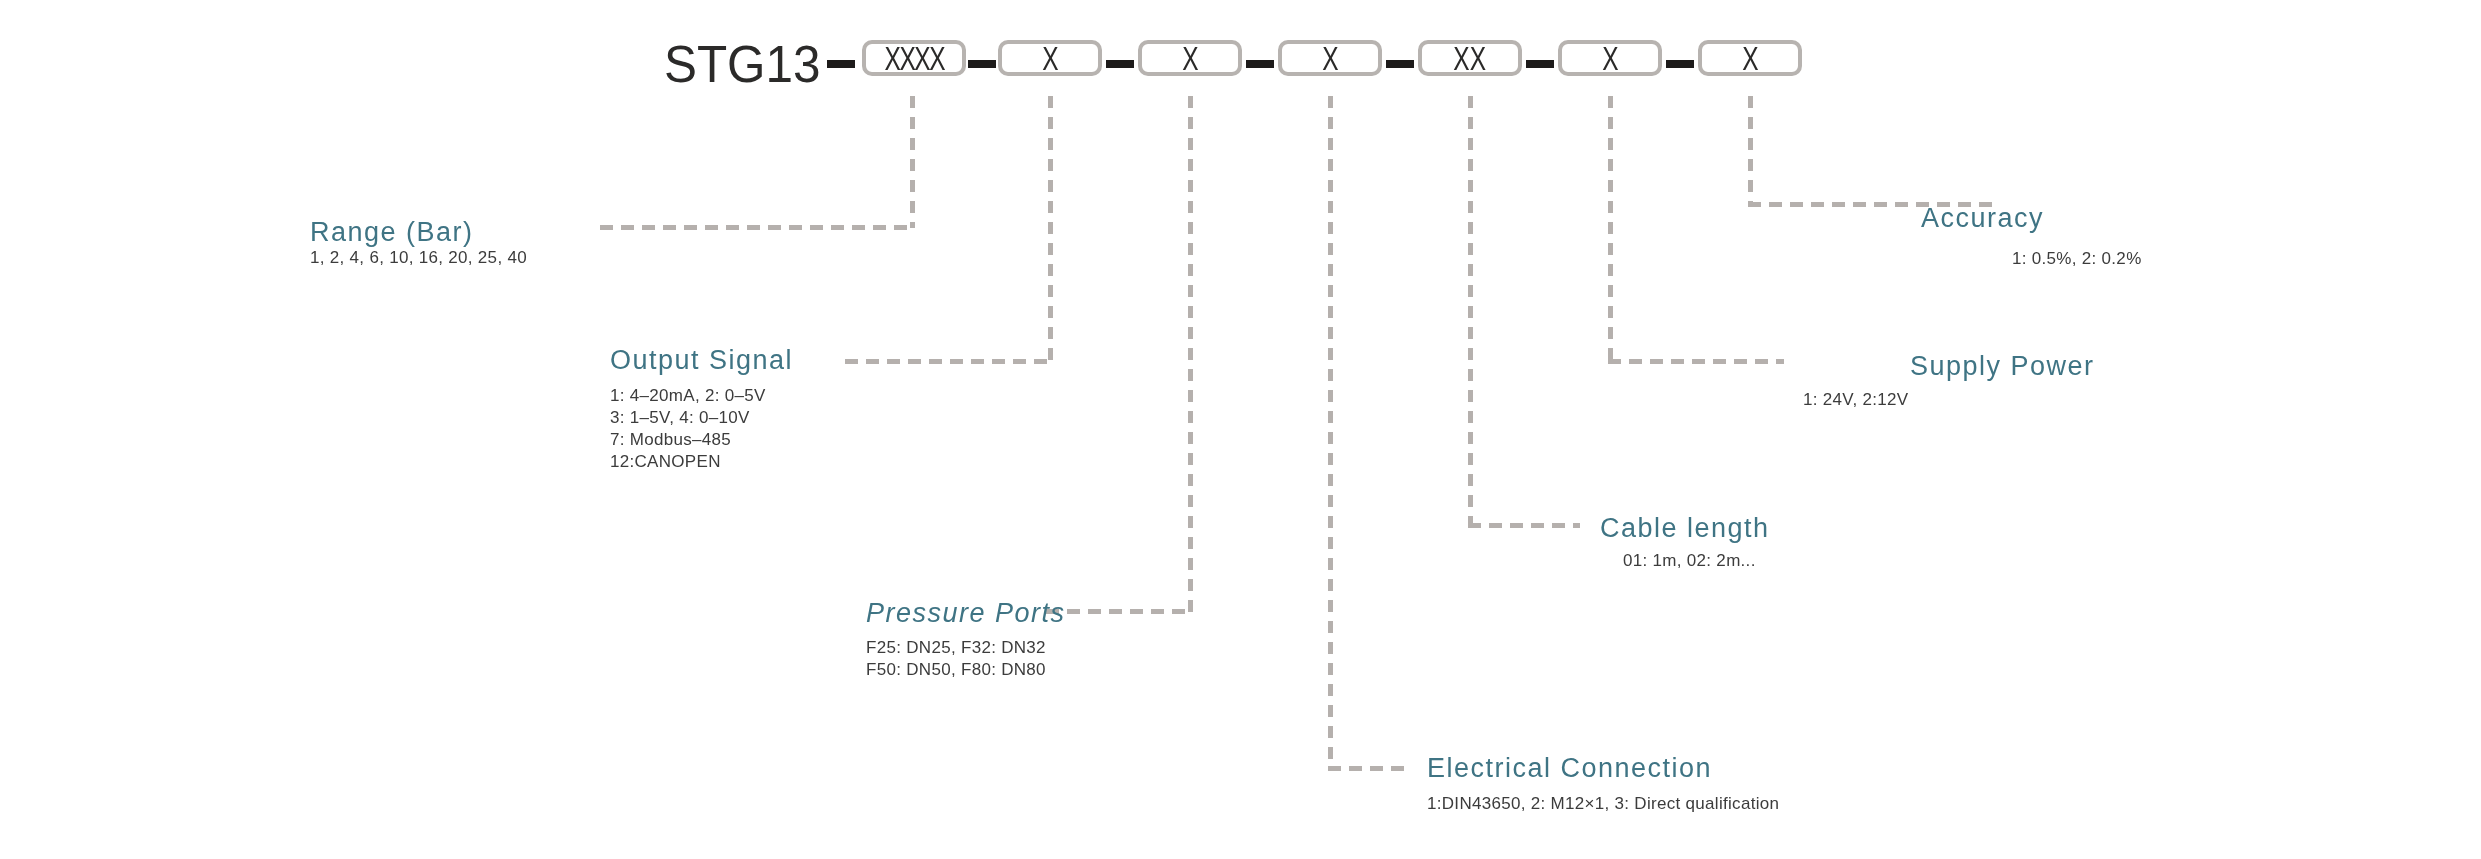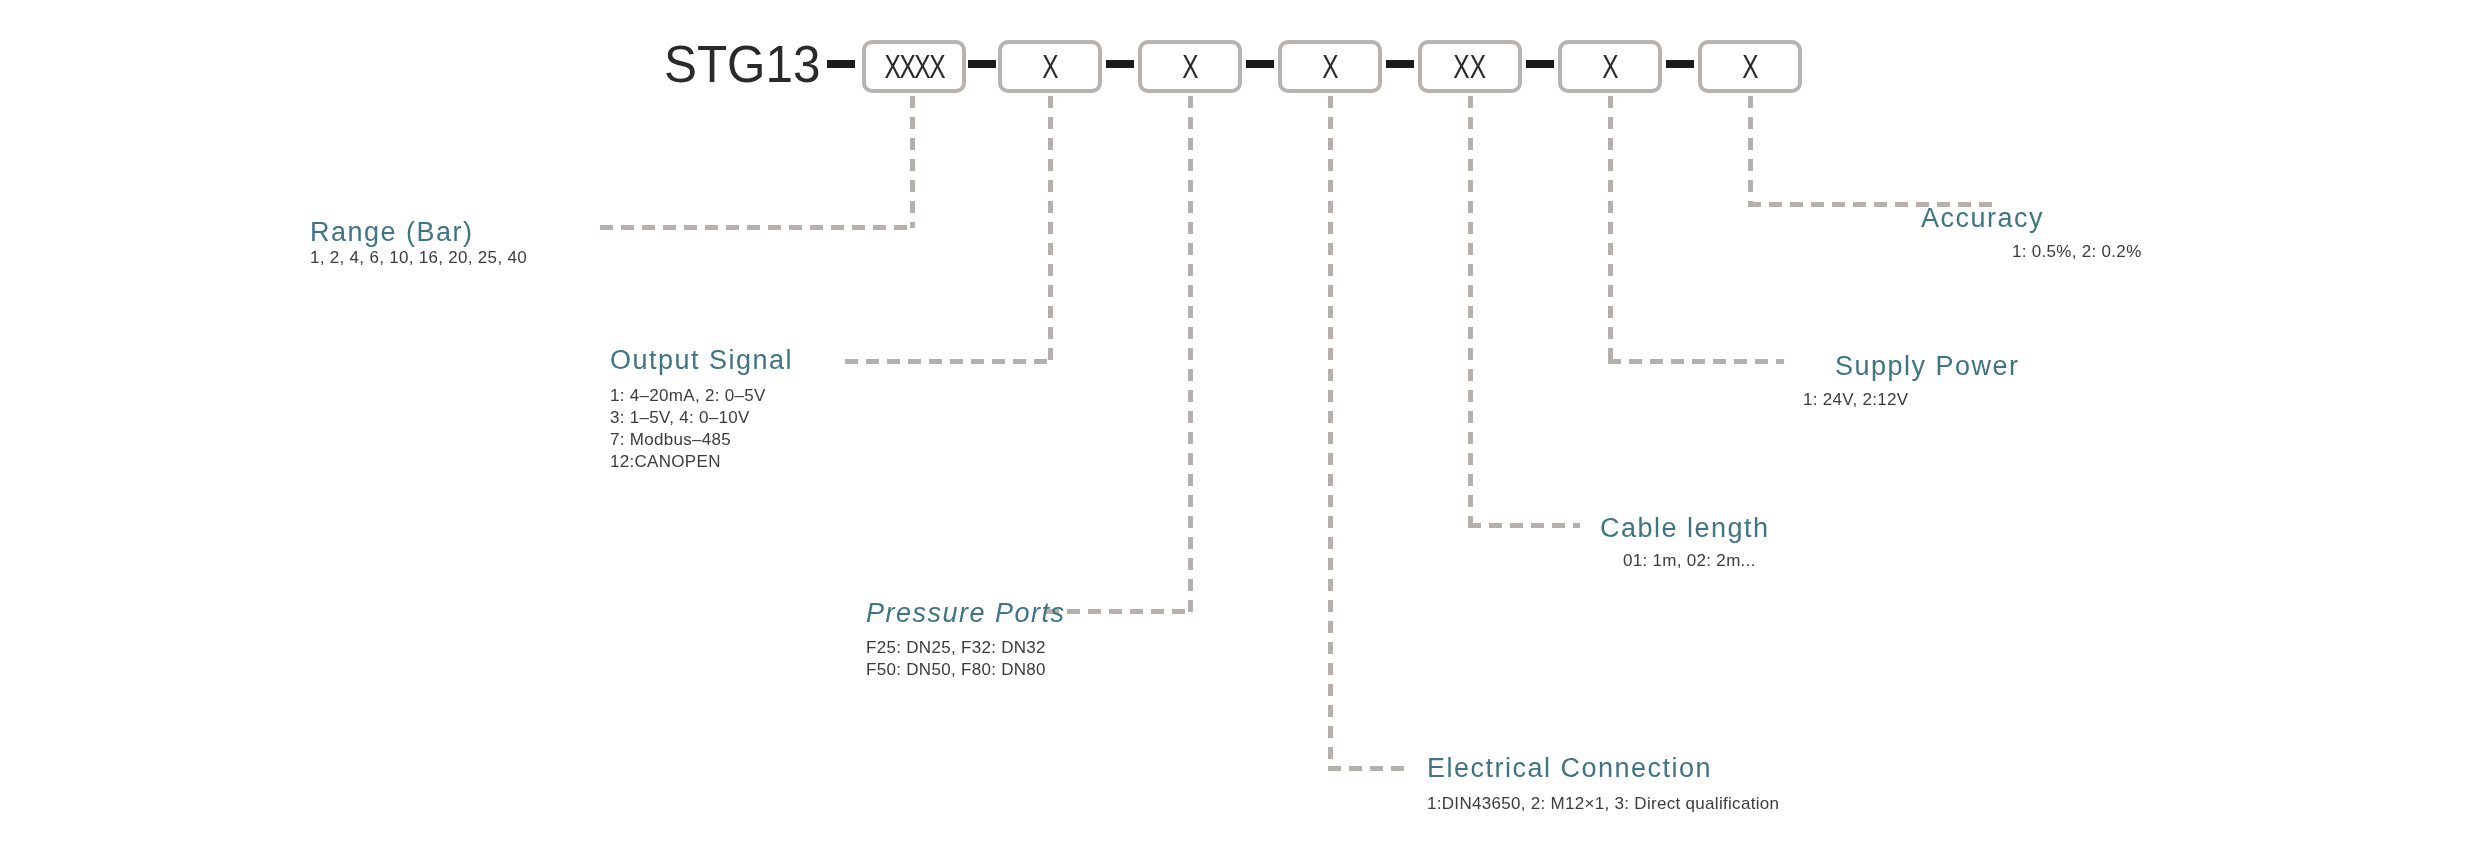--- a/index.html
+++ b/index.html
@@ -16,7 +16,7 @@
     transform:scaleX(0.95);transform-origin:left center;
   }
   .code-box{
-    position:absolute;top:40px;width:104px;height:53px;box-sizing:border-box;
+    position:absolute;top:40px;width:104px;height:36px;box-sizing:border-box;
     border:4px solid #b7b3b0;border-radius:10px;background:#ffffff;
     display:flex;align-items:center;justify-content:center;
   }

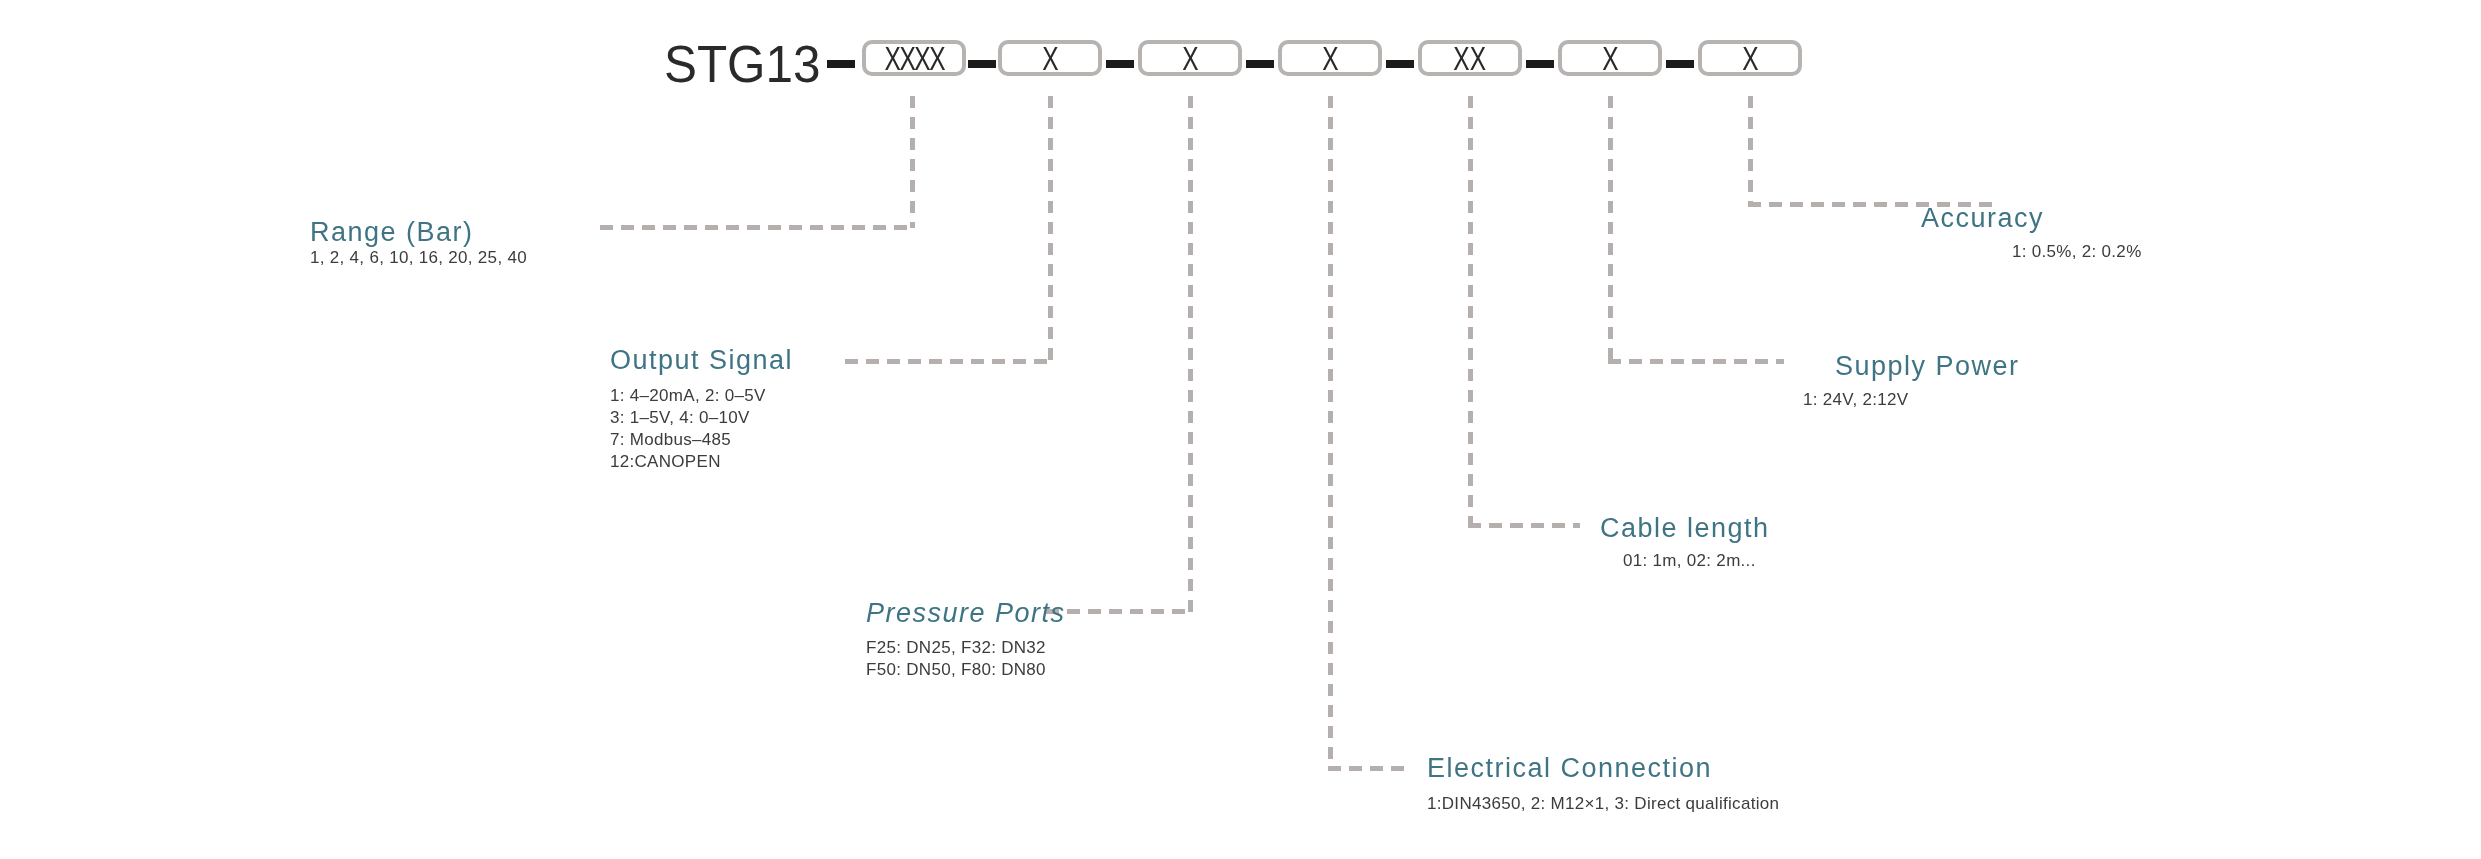--- a/index.html
+++ b/index.html
@@ -125,7 +125,7 @@
   </div>
 
   <div class="heading" style="left:1921px;top:200px;">Accuracy</div>
-  <div class="values" style="left:2012px;top:241px;text-align:right;">
+  <div class="values" style="left:2012px;top:248px;text-align:right;">
     <div>1: 0.5%, 2: 0.2%</div>
   </div>
 

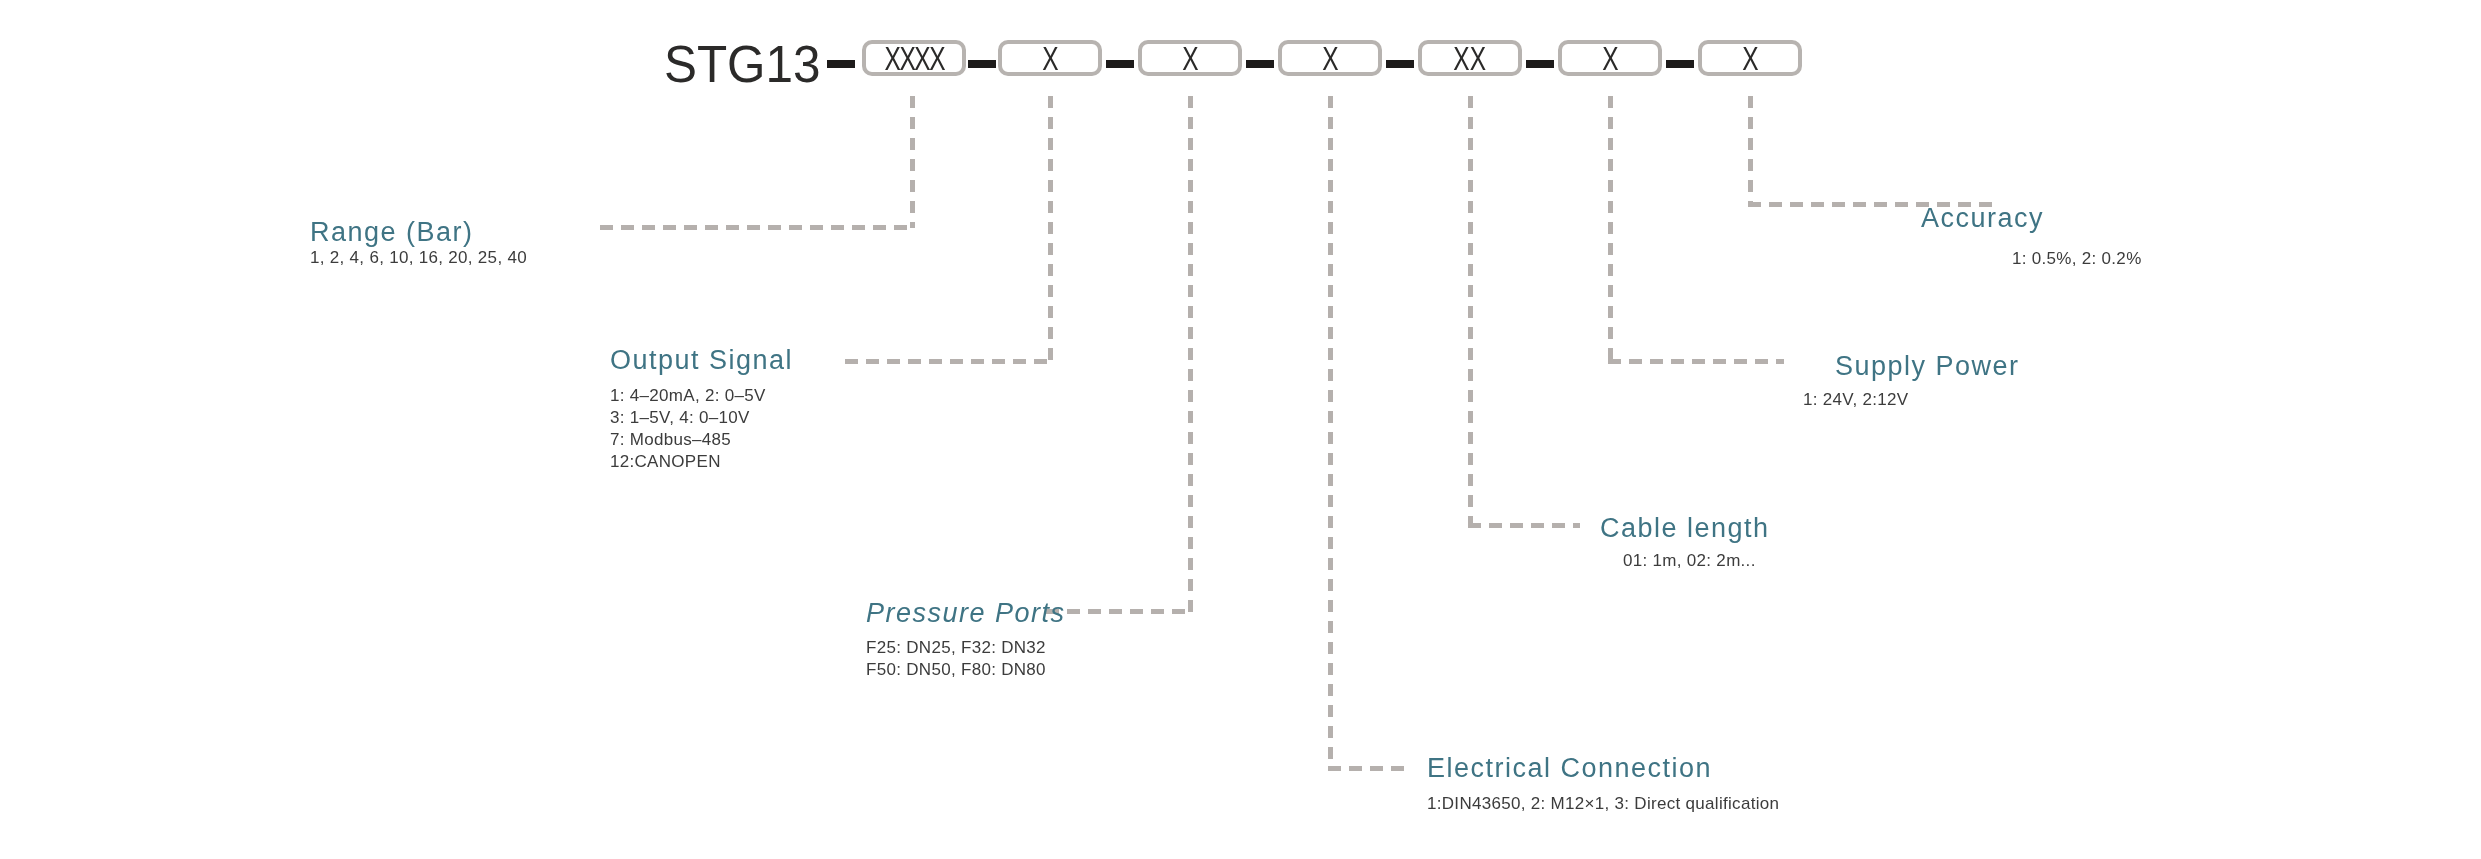--- a/index.html
+++ b/index.html
@@ -119,7 +119,7 @@
     <div>01: 1m, 02: 2m...</div>
   </div>
 
-  <div class="heading" style="left:1835px;top:348px;">Supply Power</div>
+  <div class="heading" style="left:1910px;top:348px;">Supply Power</div>
   <div class="values" style="left:1803px;top:389px;">
     <div>1: 24V, 2:12V</div>
   </div>

